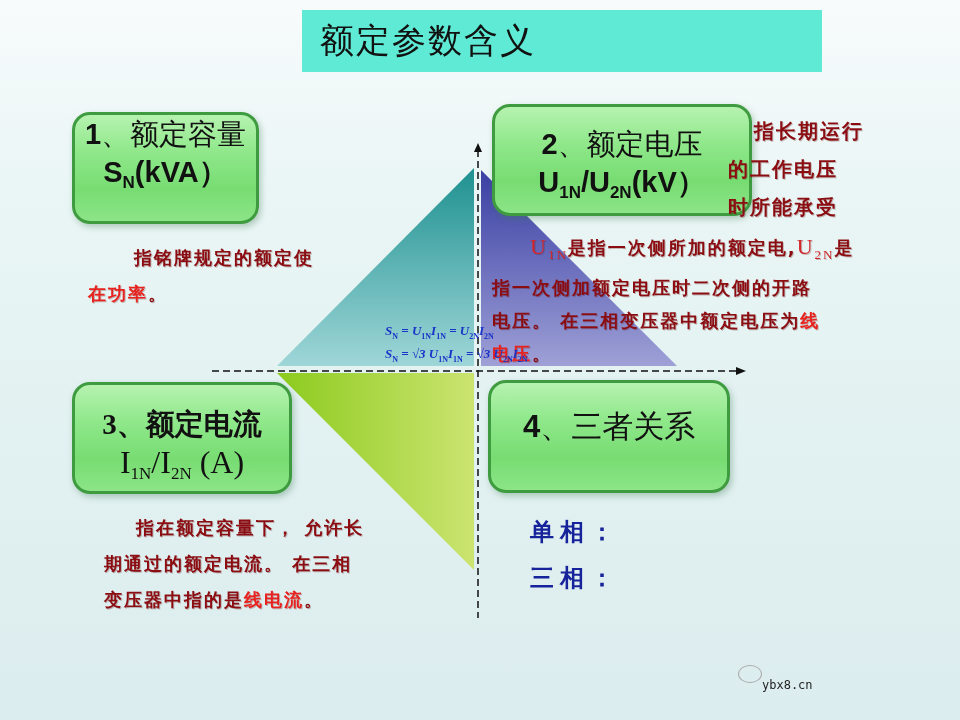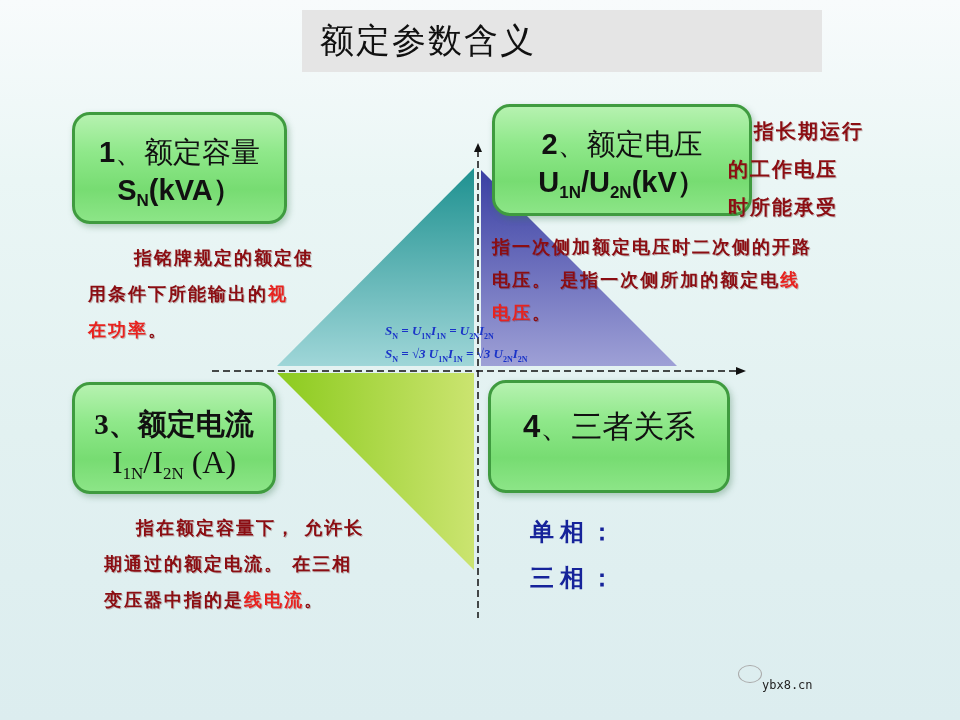--- a/index.html
+++ b/index.html
@@ -10,7 +10,7 @@
   }
   .title-box {
     position:absolute; left:302px; top:10px; width:520px; height:62px;
-    background:#e5e5e5;
+    background:#5eead4;
   }
   .title {
     position:absolute; left:18px; top:8px; font-size:34px; color:#111;

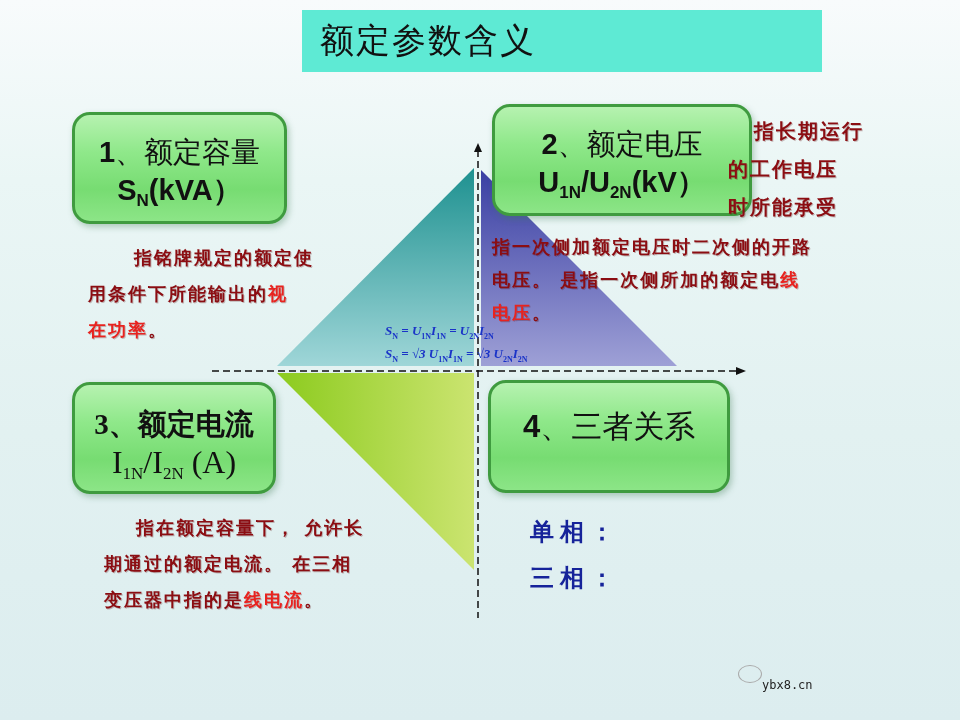--- a/index.html
+++ b/index.html
@@ -80,7 +80,7 @@
   <polygon points="478,143 474,152 482,152" fill="#111"></polygon>
 </svg>
 
-<div class="card" style="left:72px;top:112px;width:215px;height:112px;padding-top:18px;">
+<div class="card" style="left:72px;top:112px;width:187px;height:112px;">
   <div class="l1"><span class="num">1</span><span>、额定容量</span></div>
   <div class="l2"><span>S</span><sub>N</sub><span>(kVA）</span></div>
 </div>

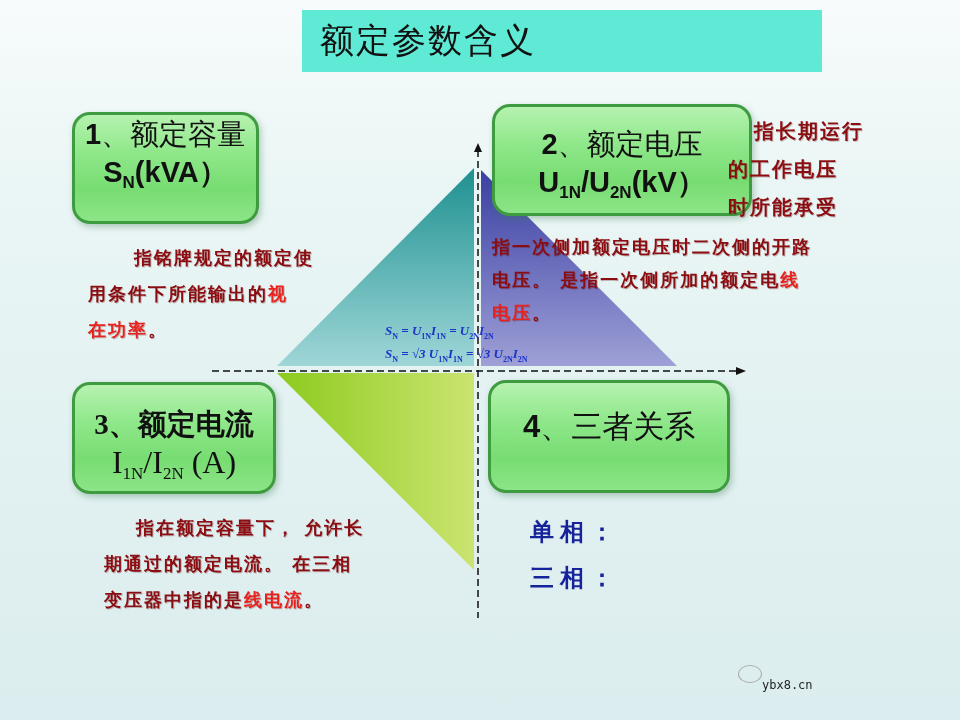--- a/index.html
+++ b/index.html
@@ -112,6 +112,7 @@
 </div>
 
 <div class="desc" style="left:492px;top:230px;width:460px;line-height:33px;">
+  <div style="padding-left:38px;"><span class="sym">U</span><sub class="sym" style="font-size:13px;">1N</sub><span>是指一次侧所加的额定电,</span><span class="sym">U</span><sub class="sym" style="font-size:13px;">2N</sub><span>是</span></div>
   <div>指一次侧加额定电压时二次侧的开路</div>
   <div><span>电压。 是指一次侧所加的额定电</span><span class="hl">线</span></div>
   <div><span class="hl">电压</span><span>。</span></div>

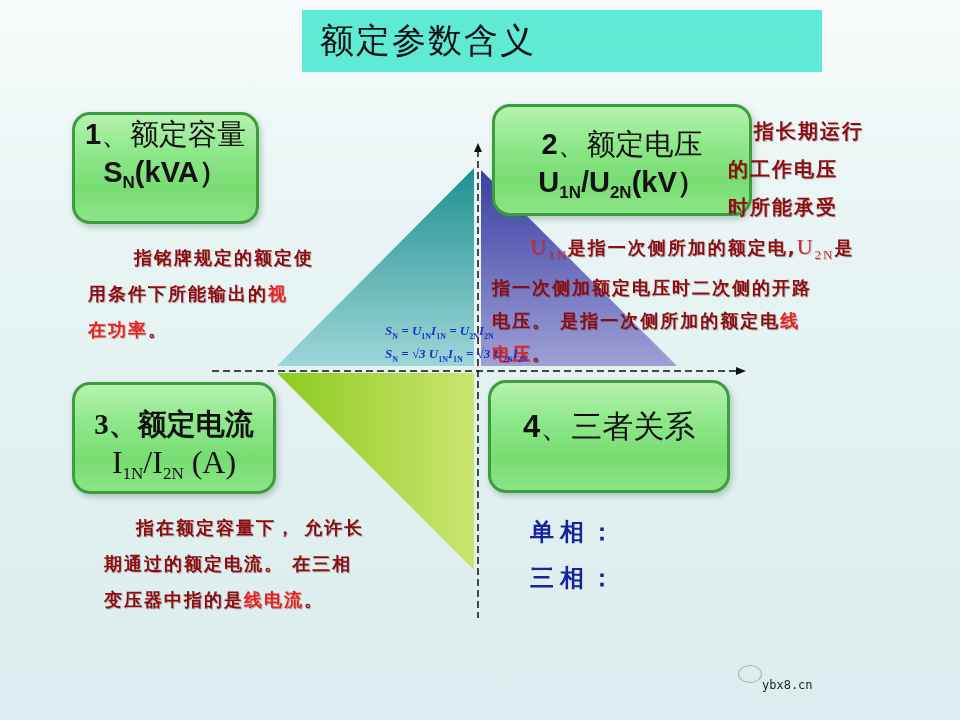--- a/index.html
+++ b/index.html
@@ -101,7 +101,6 @@
 
 <div class="desc" style="left:88px;top:240px;width:290px;">
   <div style="padding-left:46px;"><span>指铭牌规定的额定使</span></div>
-  <div><span>用条件下所能输出的</span><span class="hl">视</span></div>
   <div><span class="hl">在功率</span><span>。</span></div>
 </div>
 

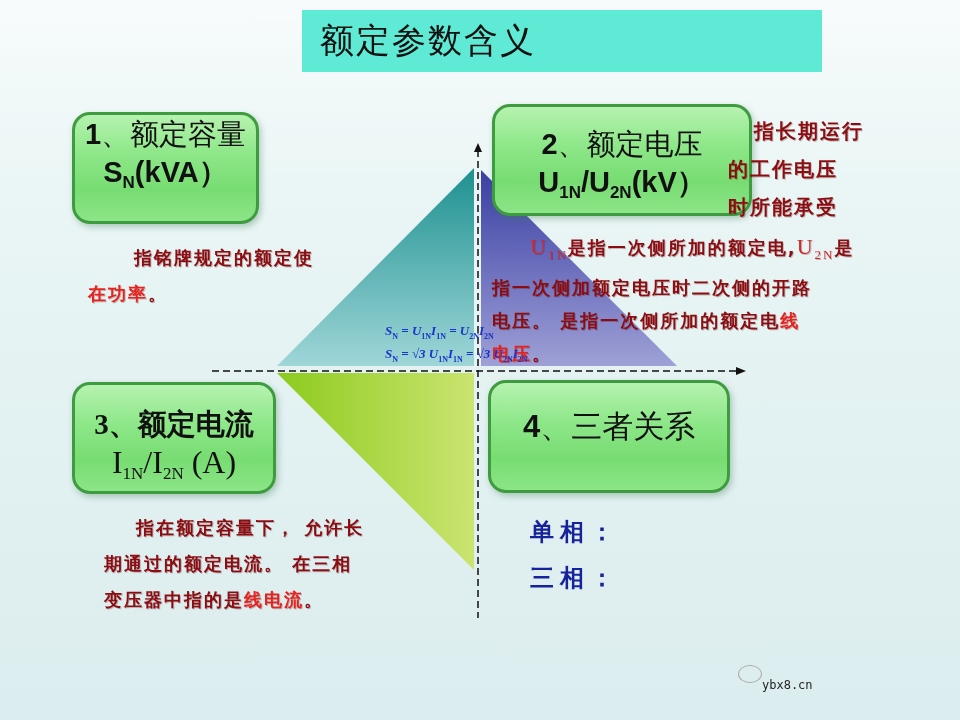--- a/index.html
+++ b/index.html
@@ -113,7 +113,7 @@
 <div class="desc" style="left:492px;top:230px;width:460px;line-height:33px;">
   <div style="padding-left:38px;"><span class="sym">U</span><sub class="sym" style="font-size:13px;">1N</sub><span>是指一次侧所加的额定电,</span><span class="sym">U</span><sub class="sym" style="font-size:13px;">2N</sub><span>是</span></div>
   <div>指一次侧加额定电压时二次侧的开路</div>
-  <div><span>电压。 是指一次侧所加的额定电</span><span class="hl">线</span></div>
+  <div><span>电压。 在三相变压器中额定电压为</span><span class="hl">线</span></div>
   <div><span class="hl">电压</span><span>。</span></div>
 </div>
 

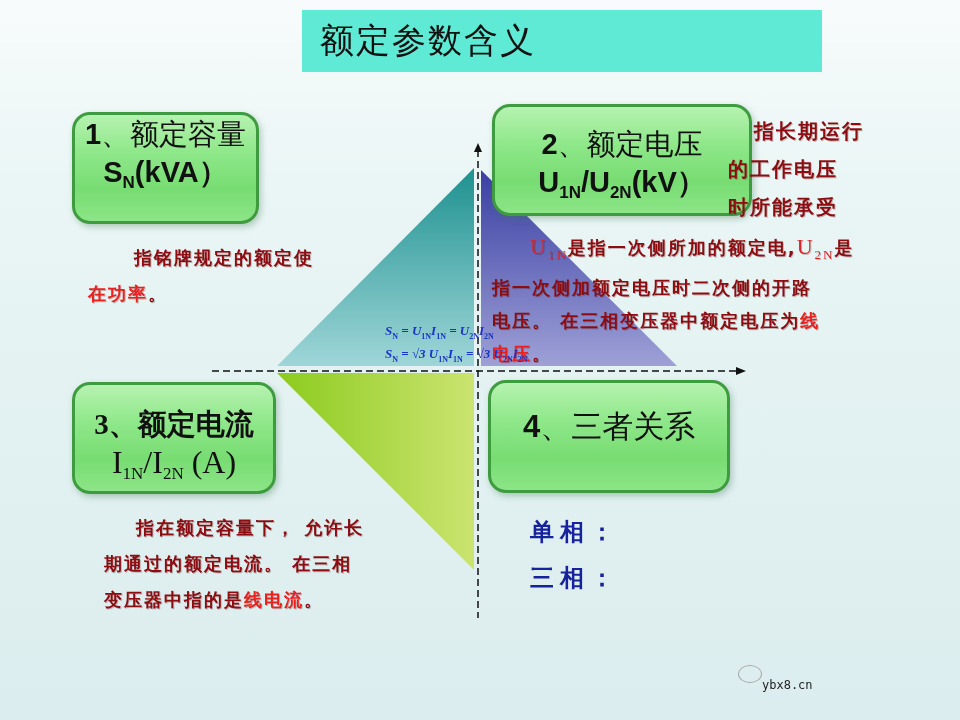--- a/index.html
+++ b/index.html
@@ -90,7 +90,7 @@
   <div class="l2"><span>U</span><sub>1N</sub><span>/U</span><sub>2N</sub><span>(kV）</span></div>
 </div>
 
-<div class="card serif" style="left:72px;top:382px;width:204px;height:112px;padding-top:20px;">
+<div class="card serif" style="left:72px;top:382px;width:220px;height:112px;padding-top:20px;">
   <div class="l1" style="font-weight:bold;"><span>3</span><span>、额定电流</span></div>
   <div class="l2"><span>I</span><sub>1N</sub><span>/I</span><sub>2N</sub><span> (A)</span></div>
 </div>

